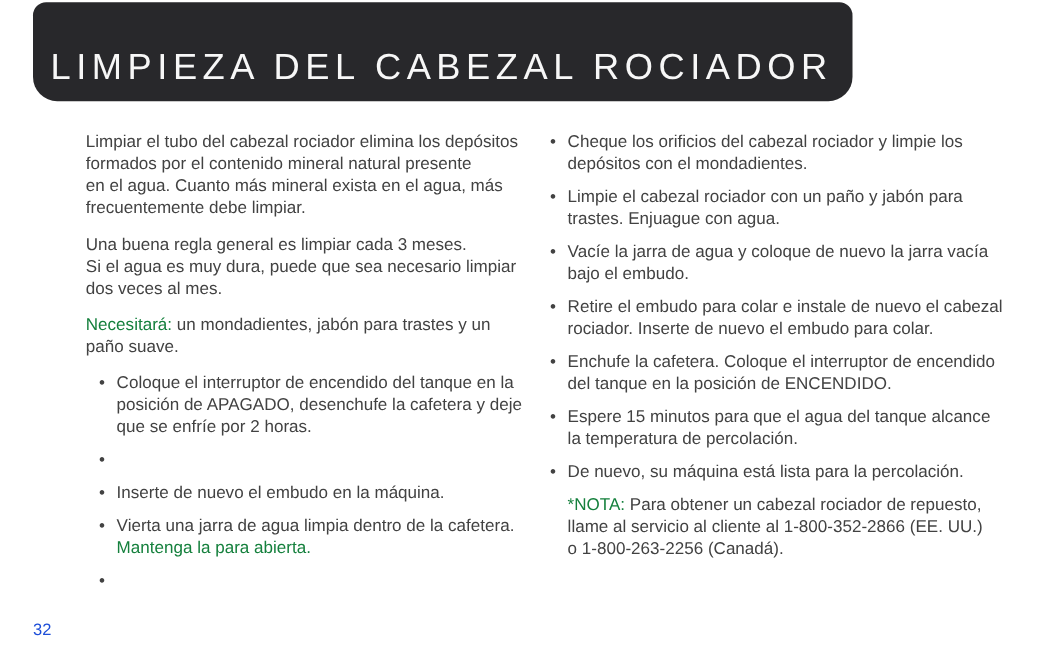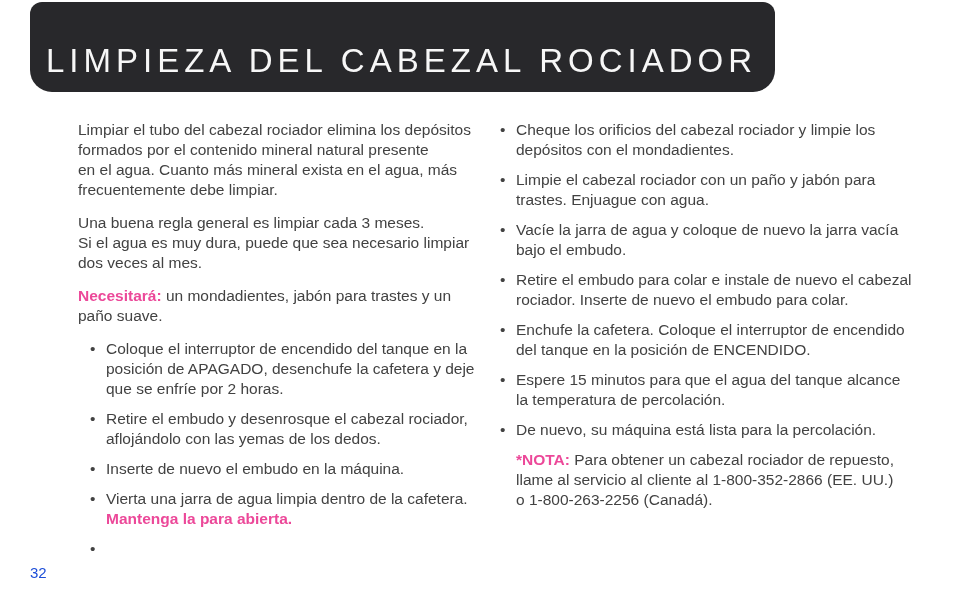--- a/index.html
+++ b/index.html
@@ -48,7 +48,7 @@
   .bullet { display: flex; margin-bottom: 10px; }
   .marker { flex: 0 0 16px; width: 16px; }
   .btext { white-space: pre-line; }
-  strong { font-weight: 700; color: #ec4899; }
+  strong { font-weight: 400; color: #15803d; }
   .note { margin: 10px 0 0 16px; white-space: pre-line; }
   .pagenum {
     position: absolute;

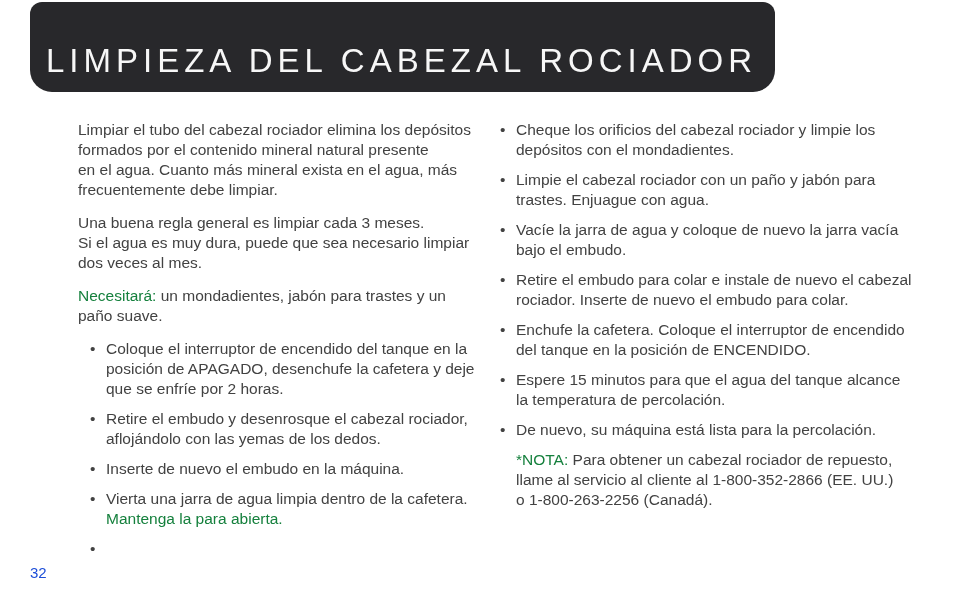--- a/index.html
+++ b/index.html
@@ -88,8 +88,6 @@
 
         <div class="bullet">
           <span class="marker">•</span>
-          <span class="btext"><span>Retire el embudo y desenrosque el cabezal rociador,
-aflojándolo con las yemas de los dedos.</span></span>
         </div>
 
         <div class="bullet">

